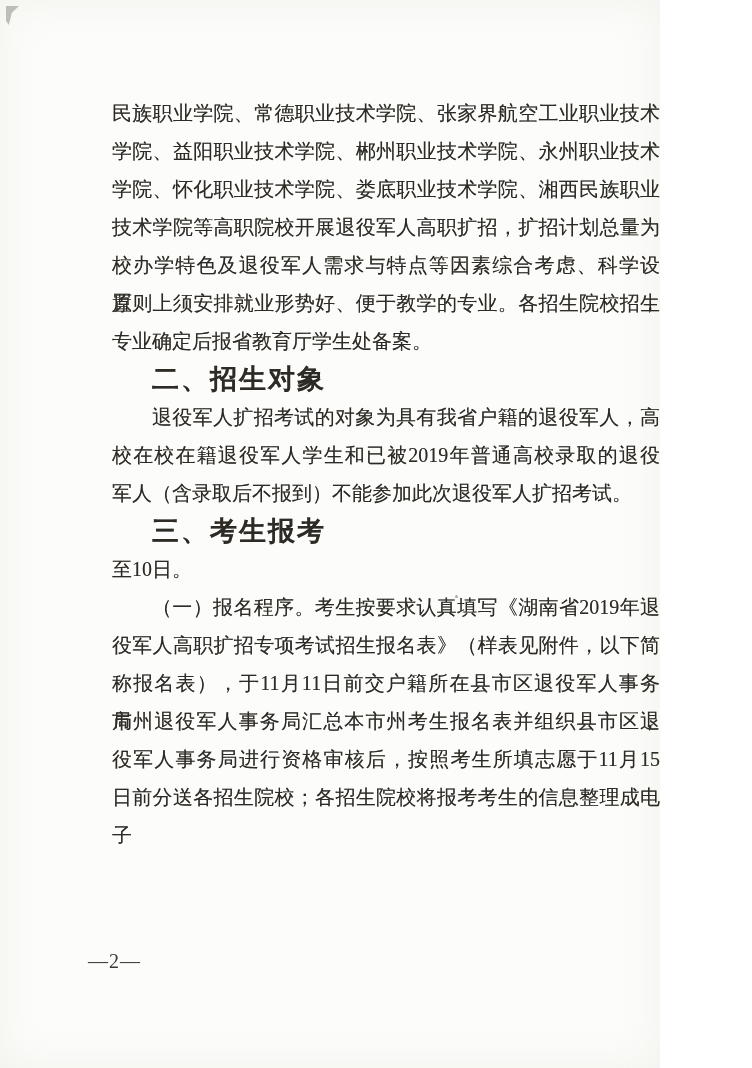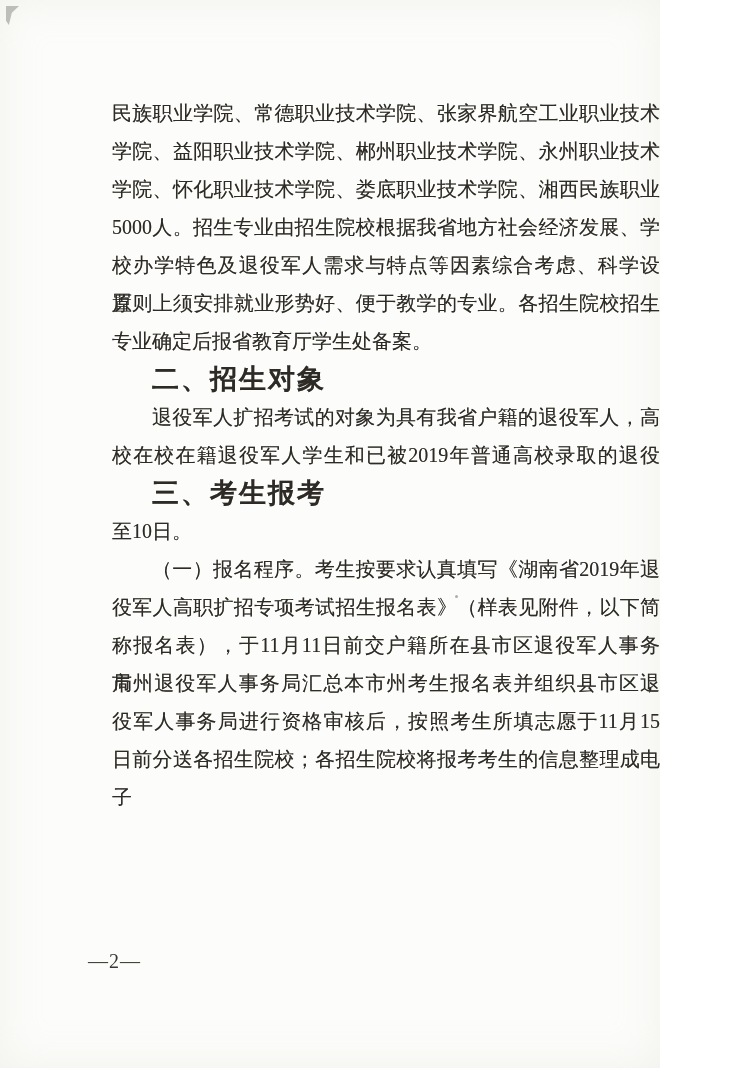--- a/index.html
+++ b/index.html
@@ -91,6 +91,7 @@
       <div class="line body full">民族职业学院、常德职业技术学院、张家界航空工业职业技术</div>
       <div class="line body full">学院、益阳职业技术学院、郴州职业技术学院、永州职业技术</div>
       <div class="line body full">学院、怀化职业技术学院、娄底职业技术学院、湘西民族职业</div>
+      <div class="line body full">技术学院等高职院校开展退役军人高职扩招，扩招计划总量为</div>
       <div class="line body full">5000人。招生专业由招生院校根据我省地方社会经济发展、学</div>
       <div class="line body full">校办学特色及退役军人需求与特点等因素综合考虑、科学设置，</div>
       <div class="line body full">原则上须安排就业形势好、便于教学的专业。各招生院校招生</div>

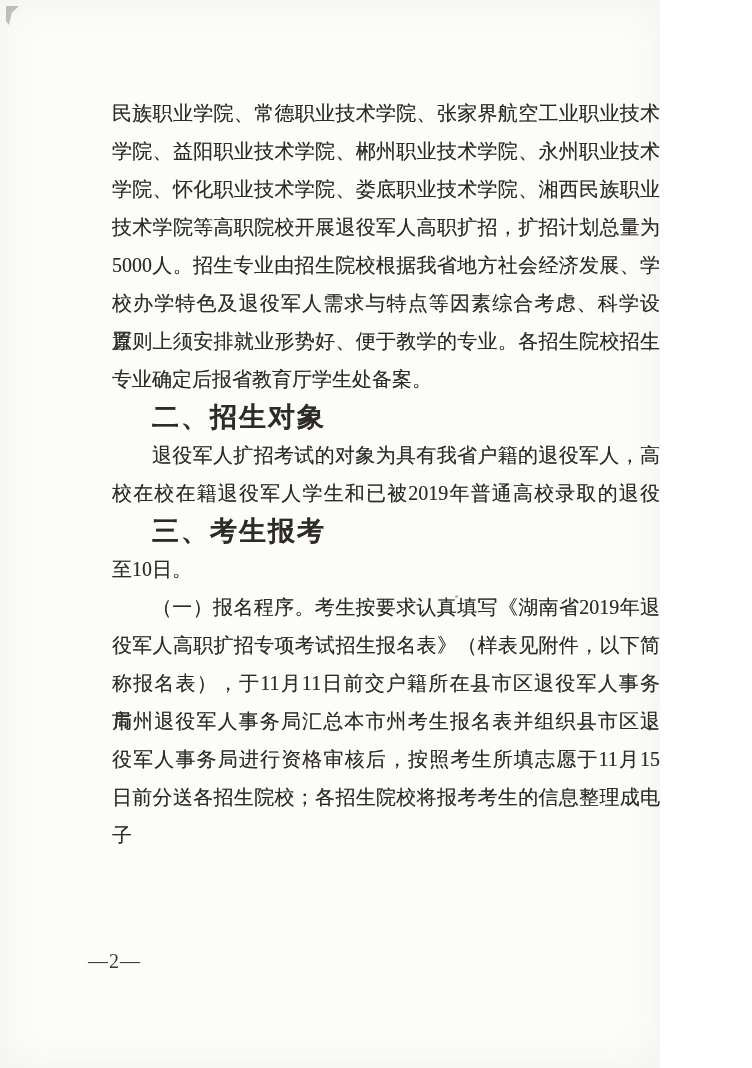--- a/index.html
+++ b/index.html
@@ -92,7 +92,6 @@
       <div class="line body full">学院、益阳职业技术学院、郴州职业技术学院、永州职业技术</div>
       <div class="line body full">学院、怀化职业技术学院、娄底职业技术学院、湘西民族职业</div>
       <div class="line body full">技术学院等高职院校开展退役军人高职扩招，扩招计划总量为</div>
-      <div class="line body full">5000人。招生专业由招生院校根据我省地方社会经济发展、学</div>
       <div class="line body full">校办学特色及退役军人需求与特点等因素综合考虑、科学设置，</div>
       <div class="line body full">原则上须安排就业形势好、便于教学的专业。各招生院校招生</div>
       <div class="line body end">专业确定后报省教育厅学生处备案。</div>

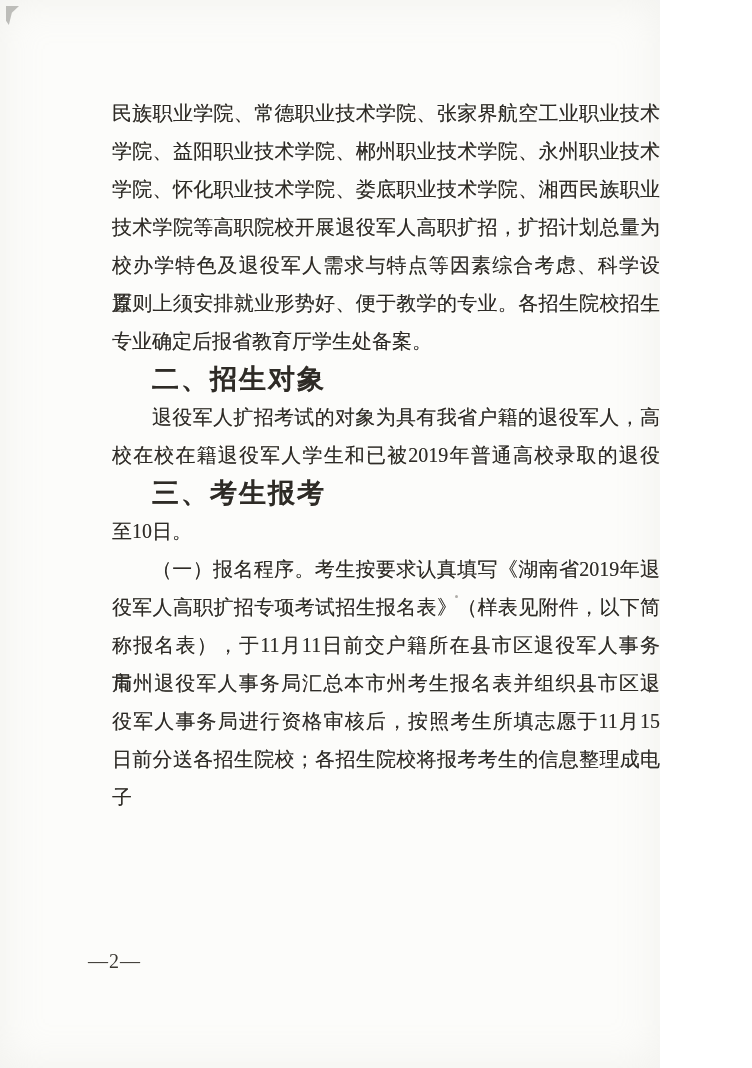--- a/index.html
+++ b/index.html
@@ -98,6 +98,7 @@
       <div class="line heading end indent">二、招生对象</div>
       <div class="line body full indent">退役军人扩招考试的对象为具有我省户籍的退役军人，高</div>
       <div class="line body full">校在校在籍退役军人学生和已被2019年普通高校录取的退役</div>
+      <div class="line body end">军人（含录取后不报到）不能参加此次退役军人扩招考试。</div>
       <div class="line heading end indent">三、考生报考</div>
       <div class="line body end">至10日。</div>
       <div class="line body full indent">（一）报名程序。考生按要求认真填写《湖南省2019年退</div>

